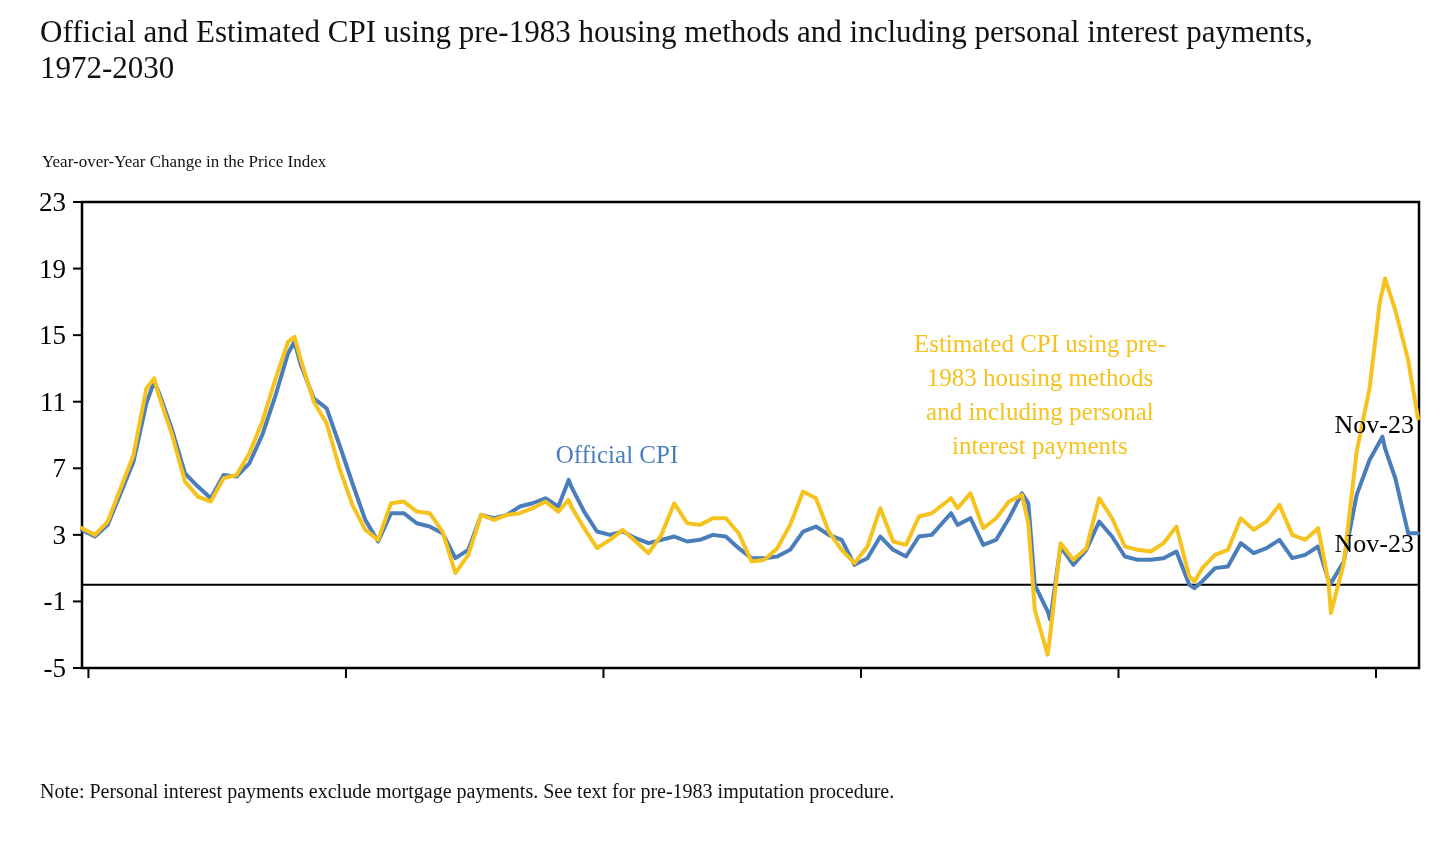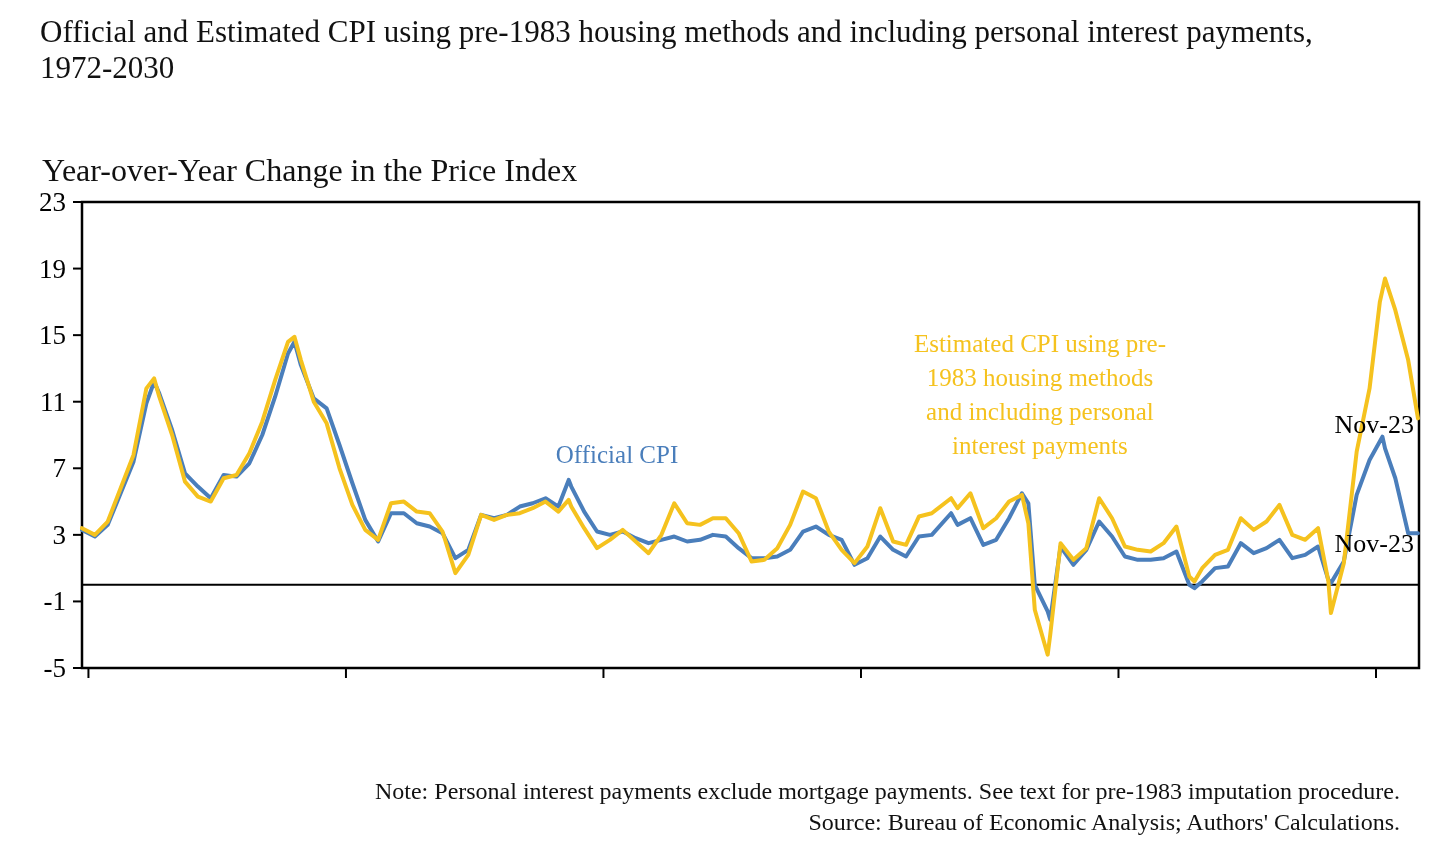--- a/index.html
+++ b/index.html
@@ -34,7 +34,7 @@
     position: absolute;
     left: 42px;
     top: 152px;
-    font-size: 32px;
+    font-size: 17px;
     color: #111111;
     text-align: center;
   }

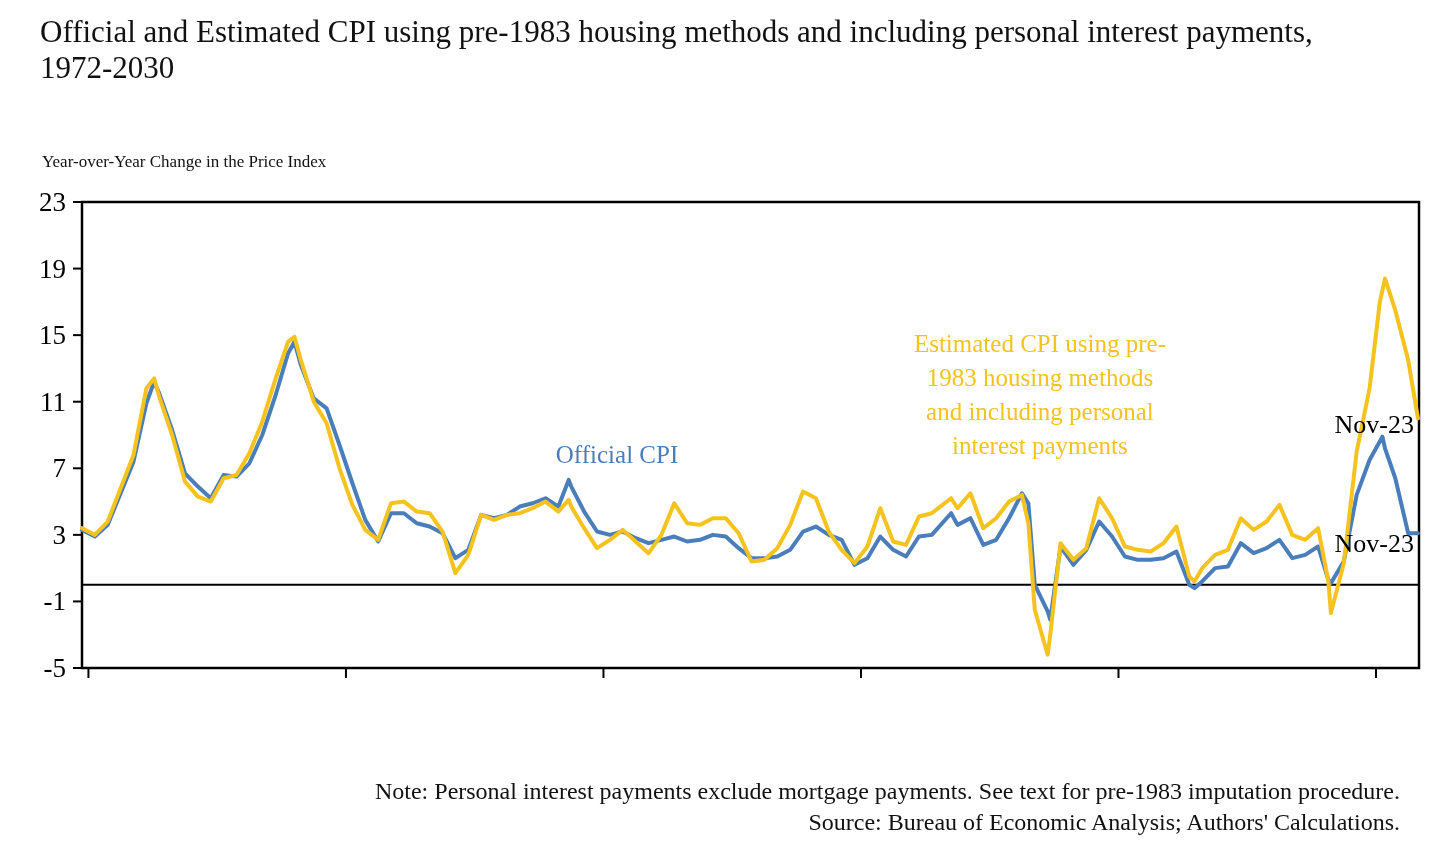--- a/index.html
+++ b/index.html
@@ -72,10 +72,9 @@
     left: 40px;
     top: 776px;
     width: 1360px;
-    font-size: 24px;
+    font-size: 20px;
     line-height: 31px;
     color: #111111;
-    text-align: right;
   }
   .footnotes div { white-space: pre; }
 </style>

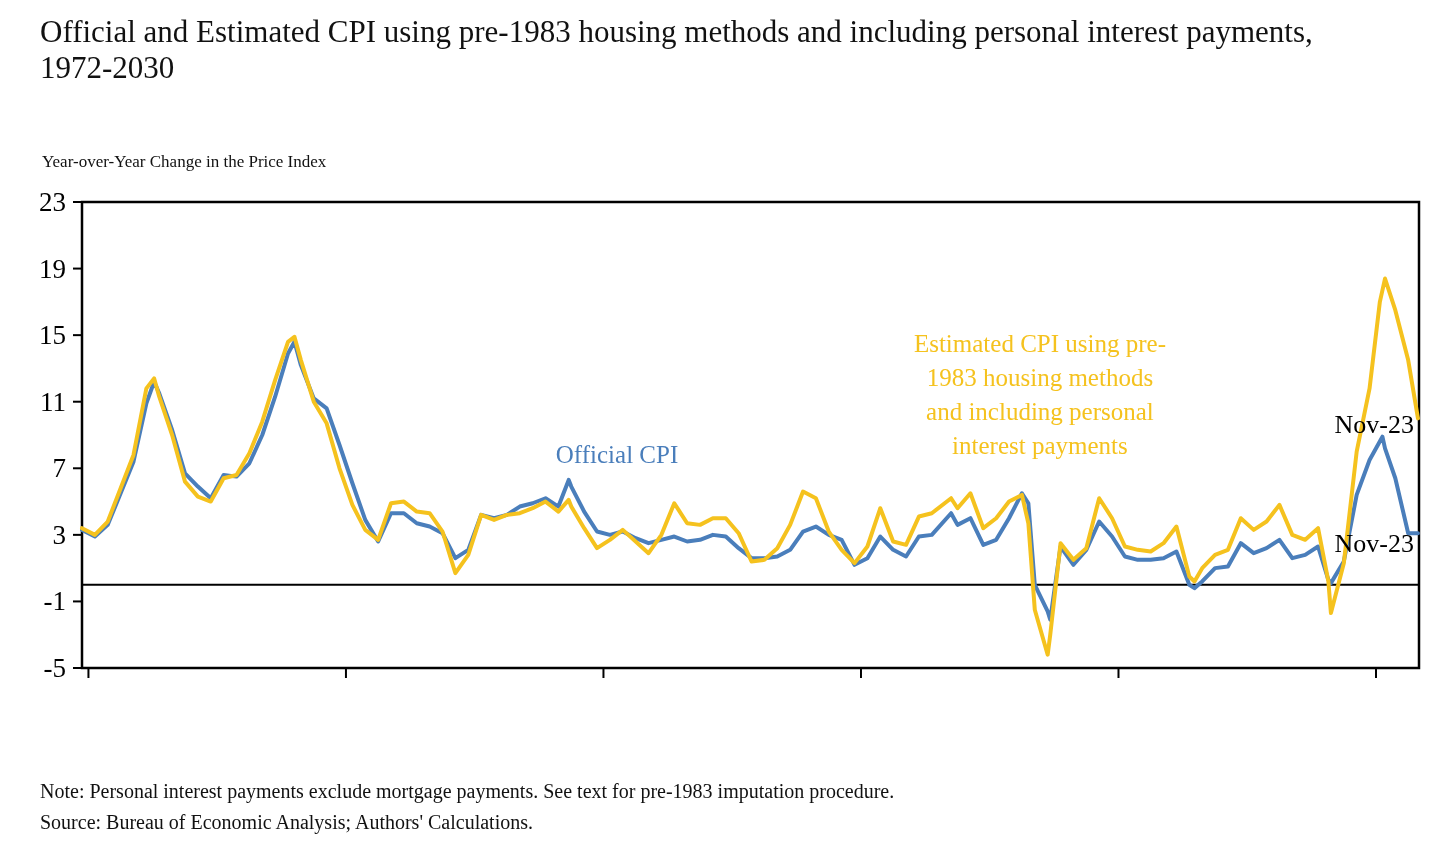--- a/index.html
+++ b/index.html
@@ -133,7 +133,6 @@
 
   <div class="footnotes">
     <div>Note: Personal interest payments exclude mortgage payments. See text for pre-1983 imputation procedure.</div>
-    <div>Source: Bureau of Economic Analysis; Authors' Calculations.</div>
   </div>
 
 </div>

